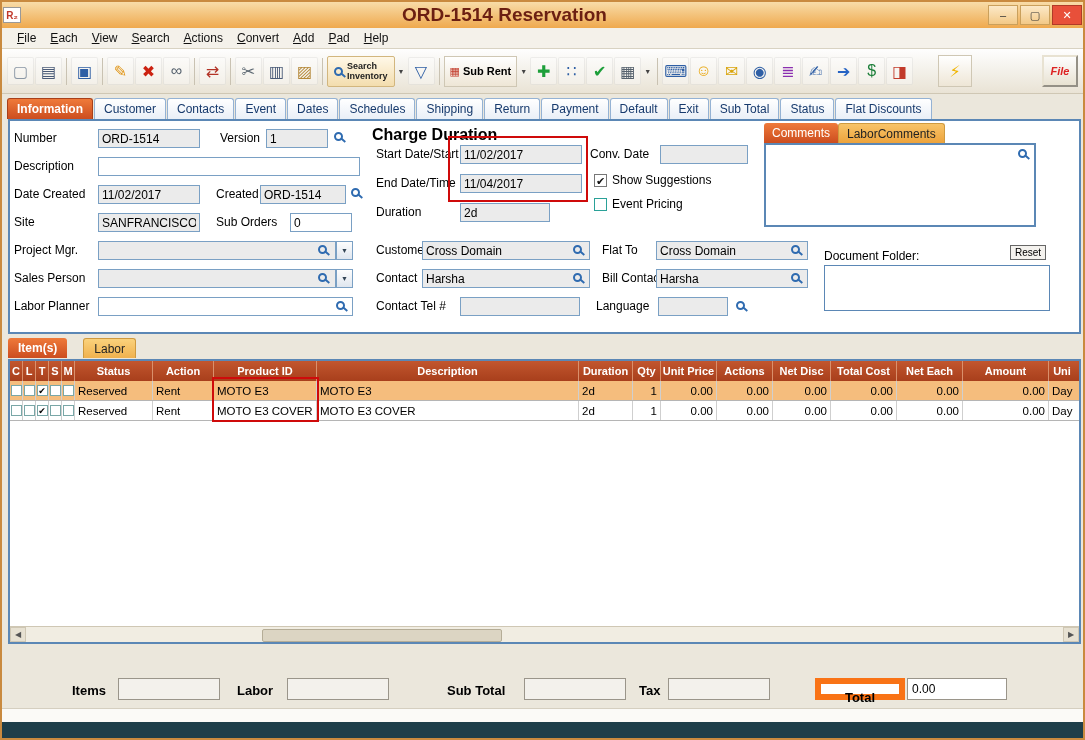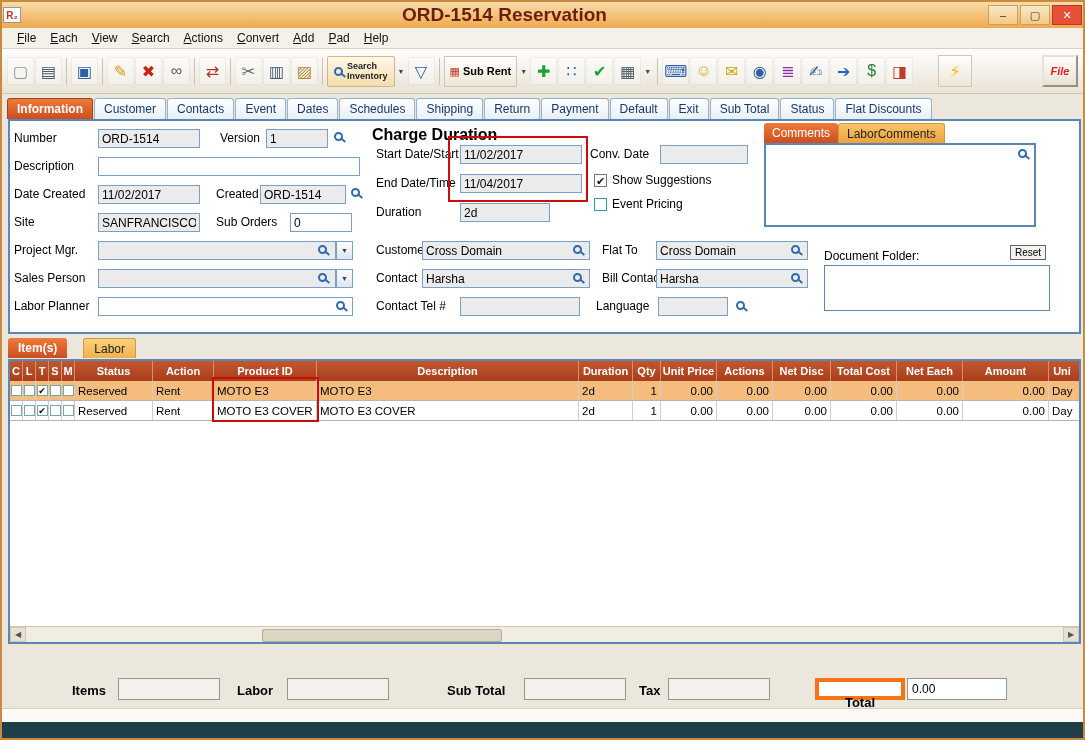--- a/index.html
+++ b/index.html
@@ -96,7 +96,7 @@
   .totlbl{position:absolute;font-weight:bold;font-size:13px;color:#000}
   .totin{position:absolute;height:22px;border:1px solid #9a958a;background:#f3f1ec;font-size:12px;padding:1px 4px;font-family:inherit}
   .totin.white{background:#fff}
-  .totalbox{position:absolute;border:4px solid #f97316;background:#fff;font-weight:bold;text-align:center;font-size:13px;padding-top:13px}
+  .totalbox{position:absolute;border:6px solid #f97316;background:#fff;font-weight:bold;text-align:center;font-size:13px;padding-top:6px}
   .bottomwhite{position:absolute;left:0;right:0;top:706px;height:18px;background:#fbfaf7;border-top:1px solid #d5cfc0}
   .bottombar{position:absolute;left:0;right:0;bottom:0;height:16px;background:#1e3e49}
   

